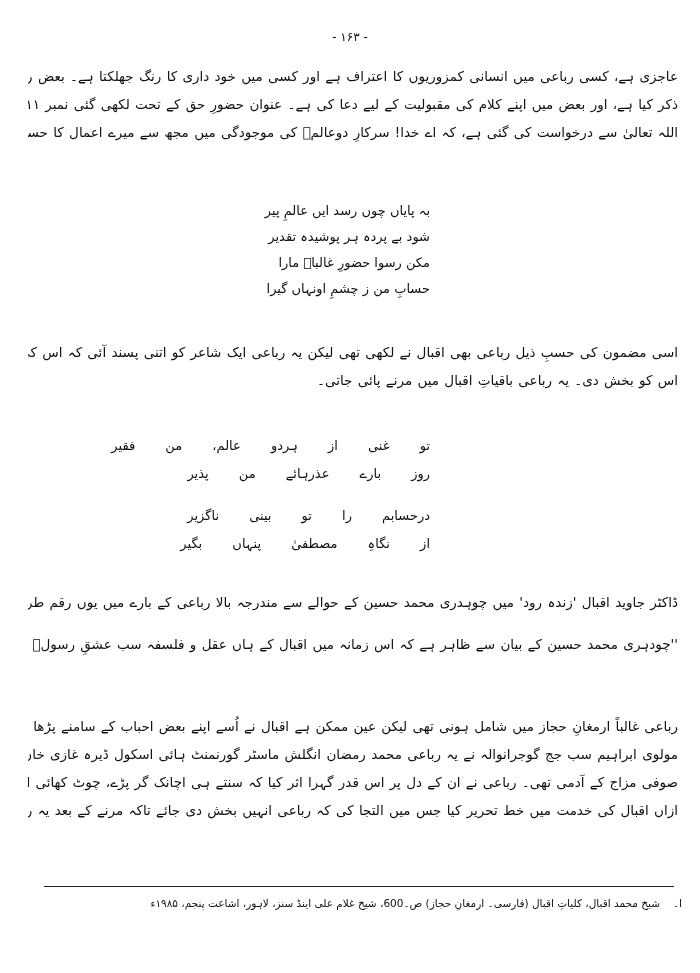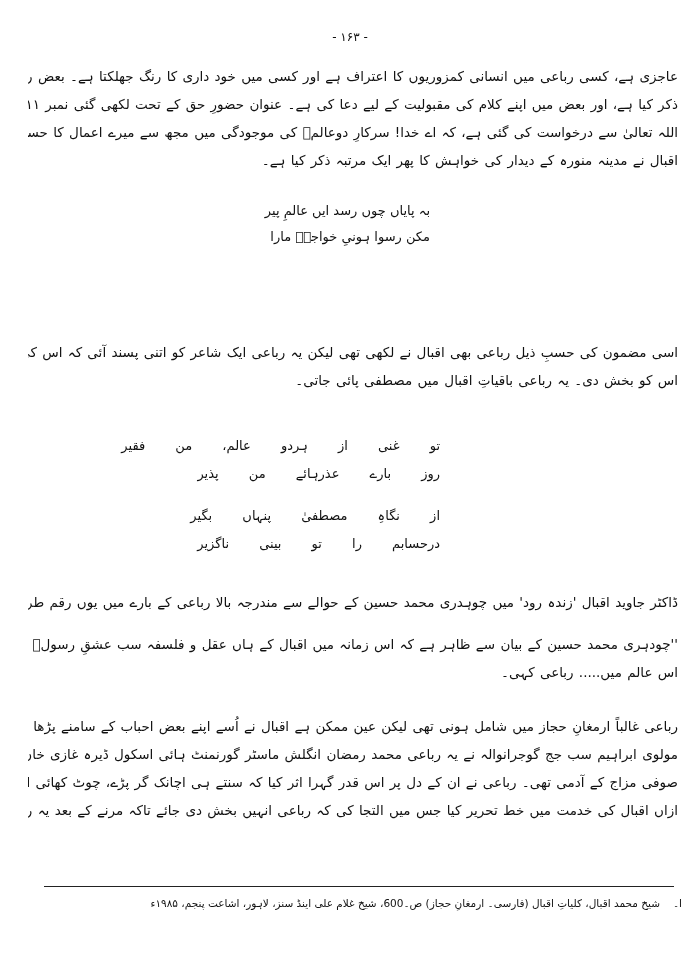--- a/index.html
+++ b/index.html
@@ -105,7 +105,6 @@
     <span class="line">عاجزی ہے، کسی رباعی میں انسانی کمزوریوں کا اعتراف ہے اور کسی میں خود داری کا رنگ جھلکتا ہے۔ بعض رباعیات میں قوم کی بے حسی کا</span>
     <span class="line">ذکر کیا ہے، اور بعض میں اپنے کلام کی مقبولیت کے لیے دعا کی ہے۔ عنوان حضورِ حق کے تحت لکھی گئی نمبر ۱۱ پر دو رباعیاں ہیں۔ پہلی میں</span>
     <span class="line">اللہ تعالیٰ سے درخواست کی گئی ہے، کہ اے خدا! سرکارِ دوعالمؐ کی موجودگی میں مجھ سے میرے اعمال کا حساب نہ لیجئے گا، دوسری رباعی میں</span>
-    <span class="line">اقبال نے مدینہ منورہ کے دیدار کی خواہش کا پھر ایک مرتبہ ذکر کیا ہے۔</span>
   </div>
 
   <div class="verse verse-block-1">

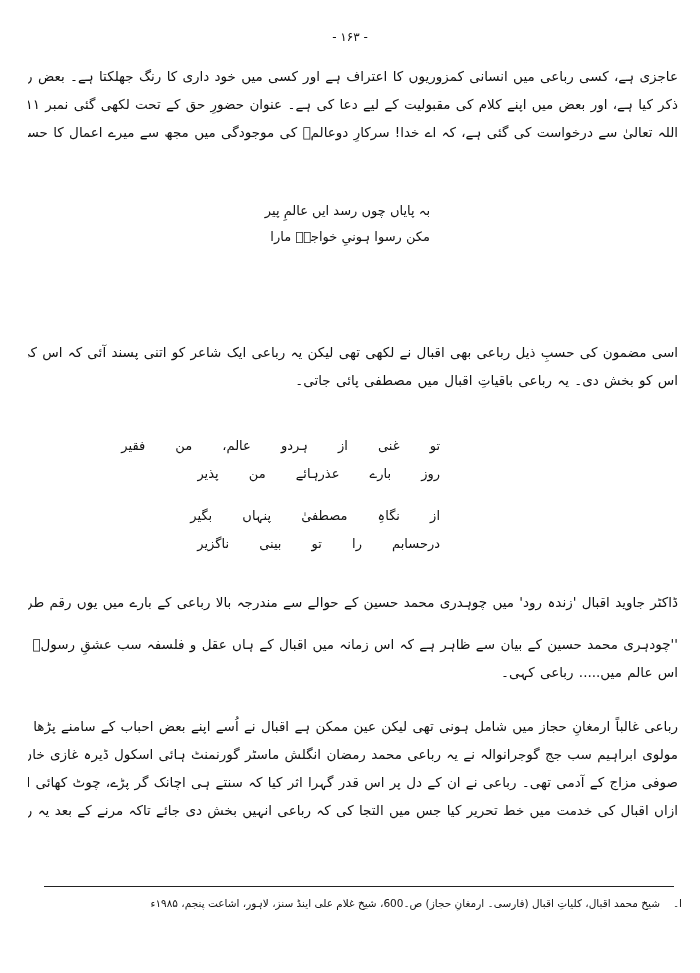--- a/index.html
+++ b/index.html
@@ -109,6 +109,7 @@
 
   <div class="verse verse-block-1">
     <span class="line">بہ پایاں چوں رسد ایں عالمِ پیر</span>
+    <span class="line">شود بے پردہ ہر پوشیدہ تقدیر</span>
     <span class="line">مکن رسوا ہونیِ خواجہؐ مارا</span>
   </div>
 

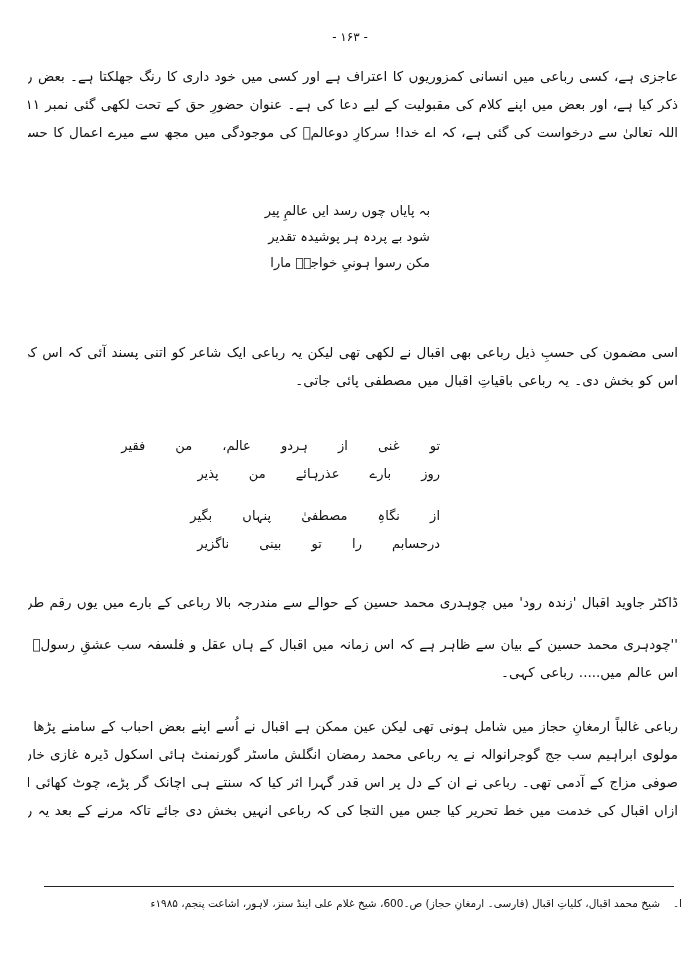--- a/index.html
+++ b/index.html
@@ -110,7 +110,7 @@
   <div class="verse verse-block-1">
     <span class="line">بہ پایاں چوں رسد ایں عالمِ پیر</span>
     <span class="line">شود بے پردہ ہر پوشیدہ تقدیر</span>
-    <span class="line">مکن رسوا ہونیِ خواجہؐ مارا</span>
+    <span class="line">مکن رسوا حضورِ غالباؐ مارا</span>
   </div>
 
   <div class="para" style="top:338px;">

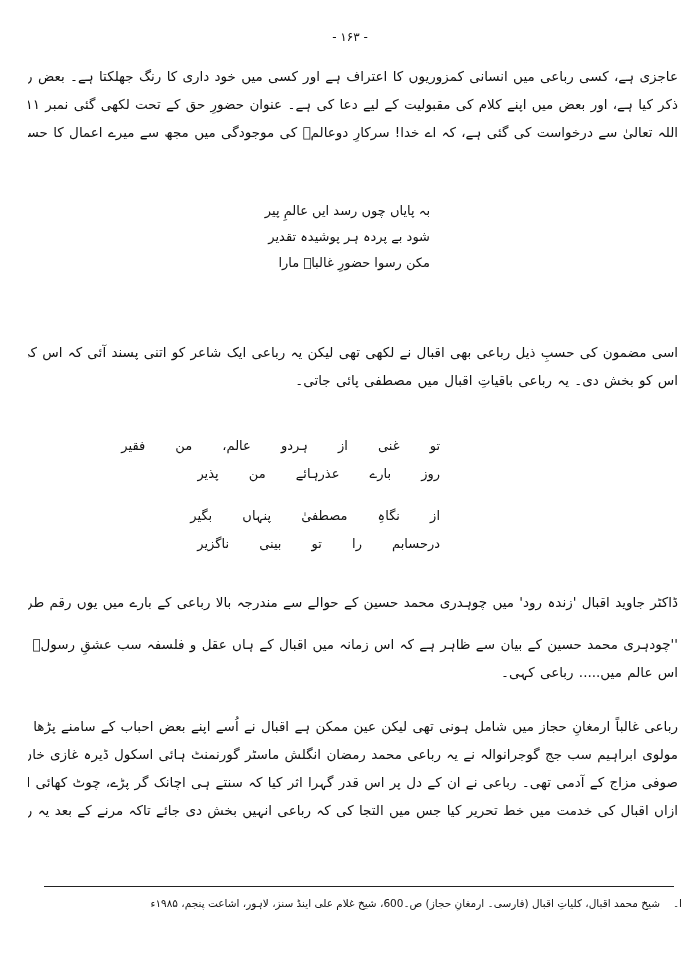--- a/index.html
+++ b/index.html
@@ -111,6 +111,7 @@
     <span class="line">بہ پایاں چوں رسد ایں عالمِ پیر</span>
     <span class="line">شود بے پردہ ہر پوشیدہ تقدیر</span>
     <span class="line">مکن رسوا حضورِ غالباؐ مارا</span>
+    <span class="line">حسابِ من ز چشمِ اونہاں گیرا</span>
   </div>
 
   <div class="para" style="top:338px;">

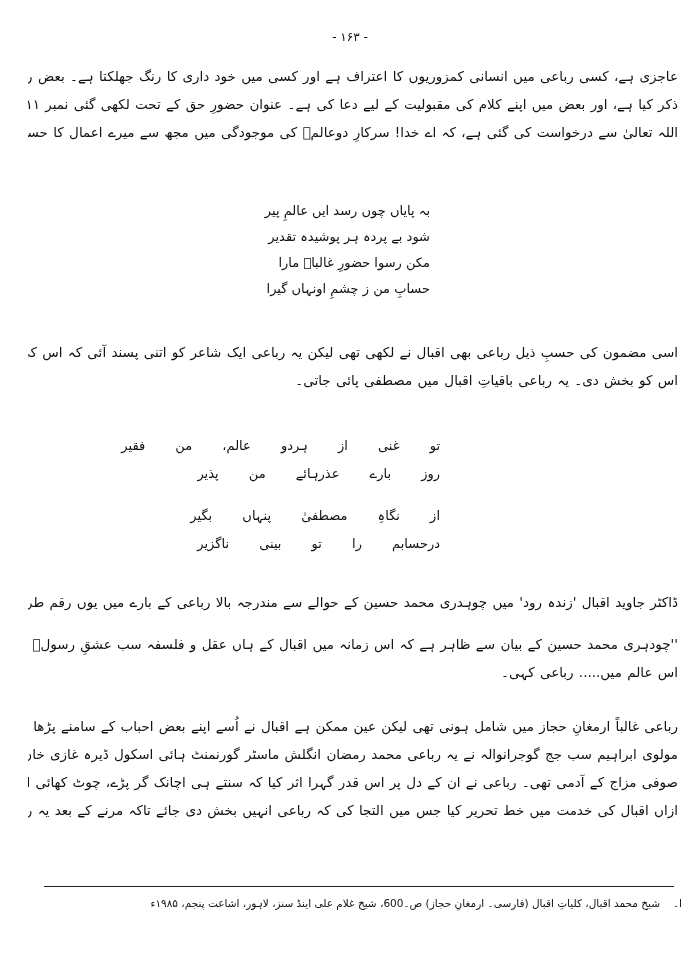--- a/index.html
+++ b/index.html
@@ -116,7 +116,7 @@
 
   <div class="para" style="top:338px;">
     <span class="line">اسی مضمون کی حسبِ ذیل رباعی بھی اقبال نے لکھی تھی لیکن یہ رباعی ایک شاعر کو اتنی پسند آئی کہ اس کی درخواست پر اقبال نے</span>
-    <span class="line">اس کو بخش دی۔ یہ رباعی باقیاتِ اقبال میں مصطفی پائی جاتی۔</span>
+    <span class="line">اس کو بخش دی۔ یہ رباعی باقیاتِ اقبال میں مرنے پائی جاتی۔</span>
   </div>
 
   <div class="verse verse-block-2">

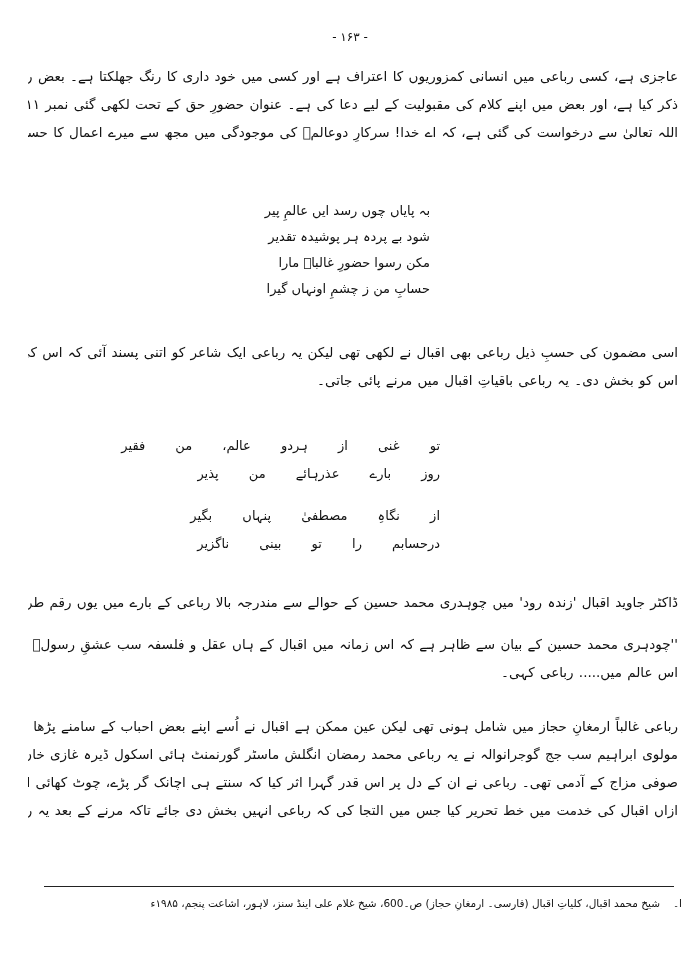--- a/index.html
+++ b/index.html
@@ -62,7 +62,7 @@
       line-height: 26px;
     }
     .verse-block-2 {
-      left: 220px;
+      left: 210px;
       width: 220px;
       top: 432px;
       line-height: 28px;

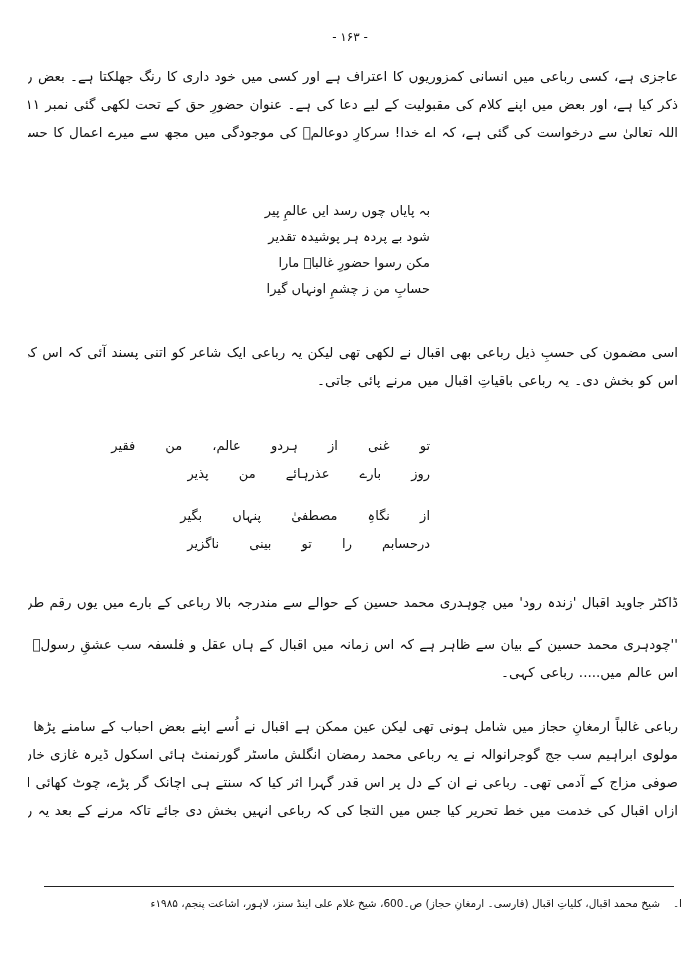--- a/index.html
+++ b/index.html
@@ -123,8 +123,8 @@
     <span class="line">تو غنی از ہردو عالم، من فقیر</span>
     <span class="line">روز بارے عذرہائے من پذیر</span>
     <span class="gap"></span>
+    <span class="line">درحسابم را تو بینی ناگزیر</span>
     <span class="line">از نگاہِ مصطفیٰ پنہاں بگیر</span>
-    <span class="line">درحسابم را تو بینی ناگزیر</span>
   </div>
 
   <div class="para" style="top:588px;">

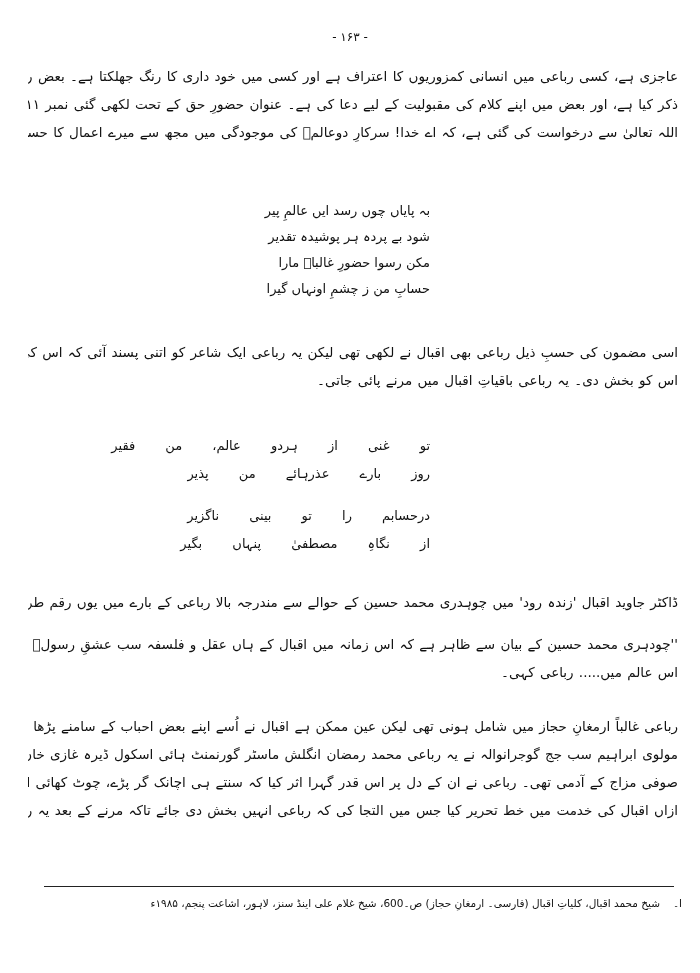--- a/index.html
+++ b/index.html
@@ -133,7 +133,6 @@
 
   <div class="para" style="top:630px;">
     <span class="line">''چودہری محمد حسین کے بیان سے ظاہر ہے کہ اس زمانہ میں اقبال کے ہاں عقل و فلسفہ سب عشقِ رسولؐ کے تابع ہو چکے تھے۔</span>
-    <span class="line">اس عالم میں..... رباعی کہی۔</span>
   </div>
 
   <div class="para" style="top:712px;">

